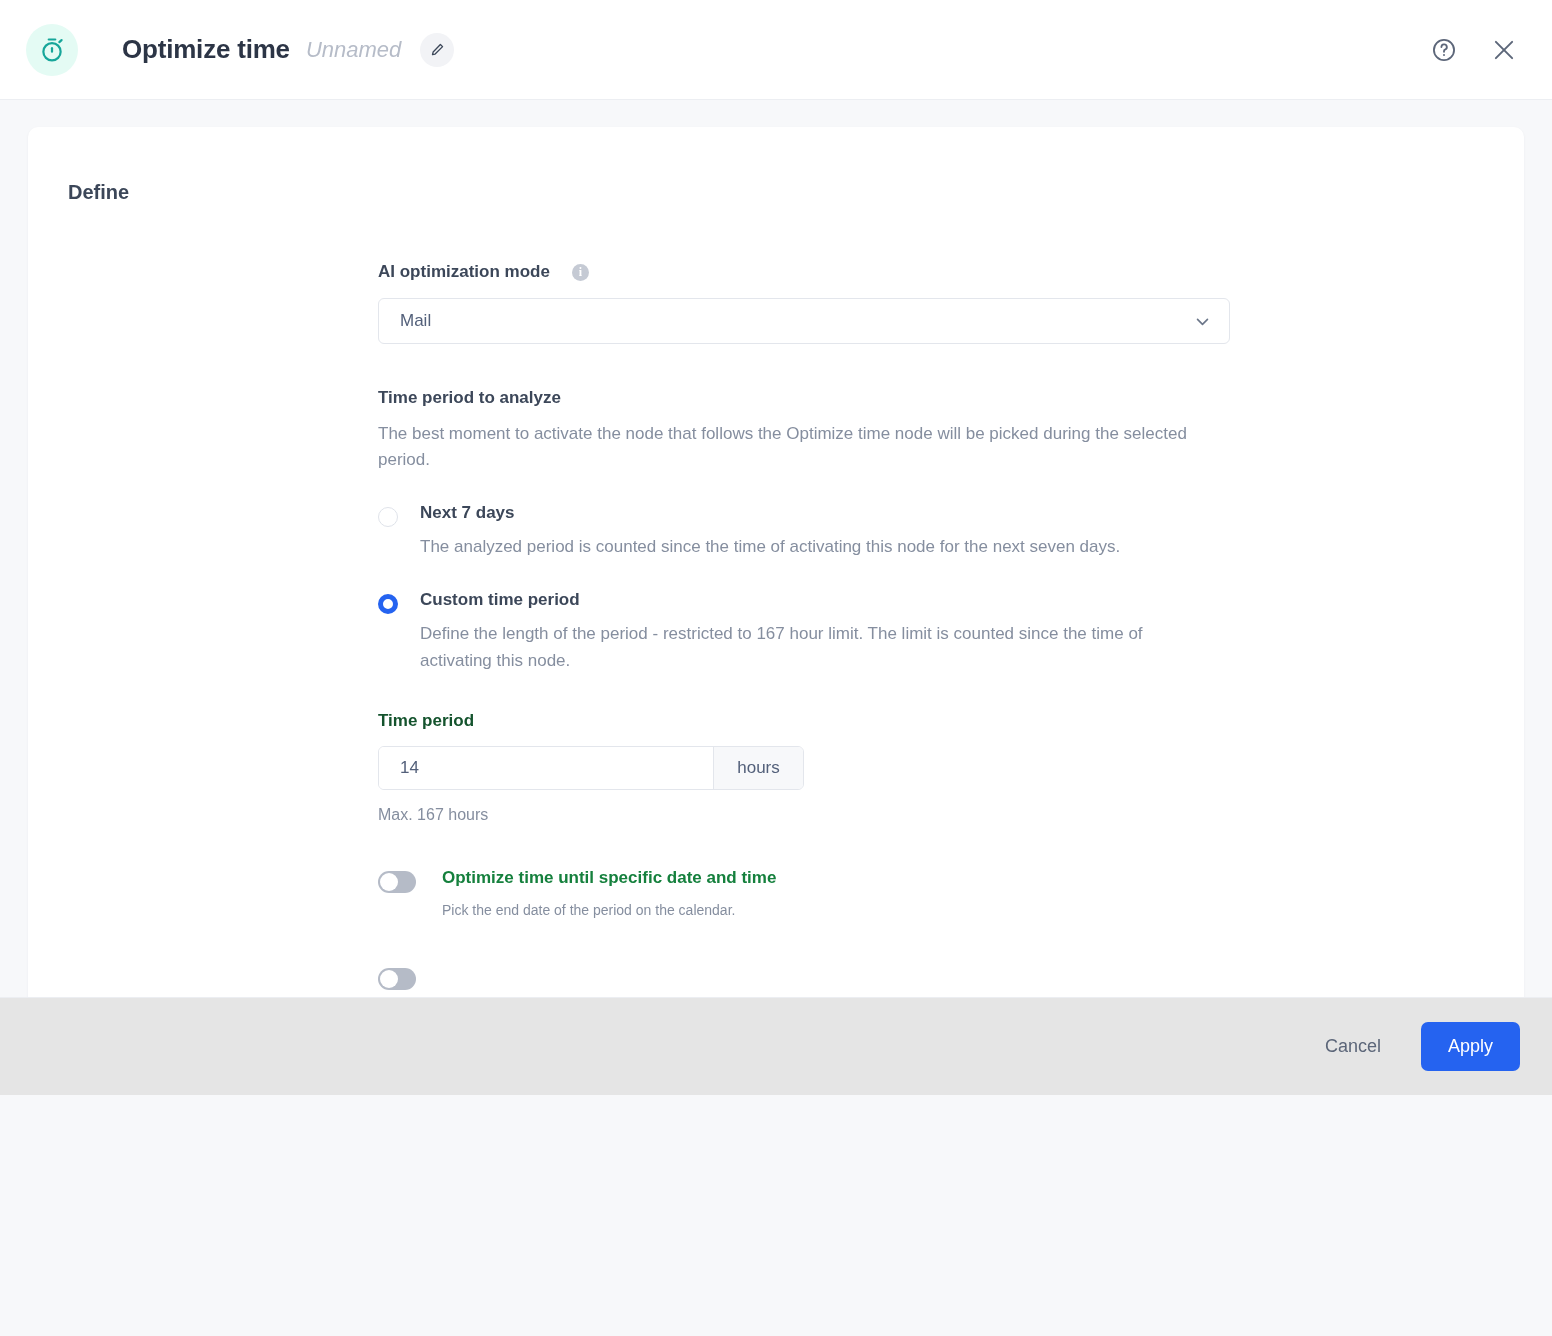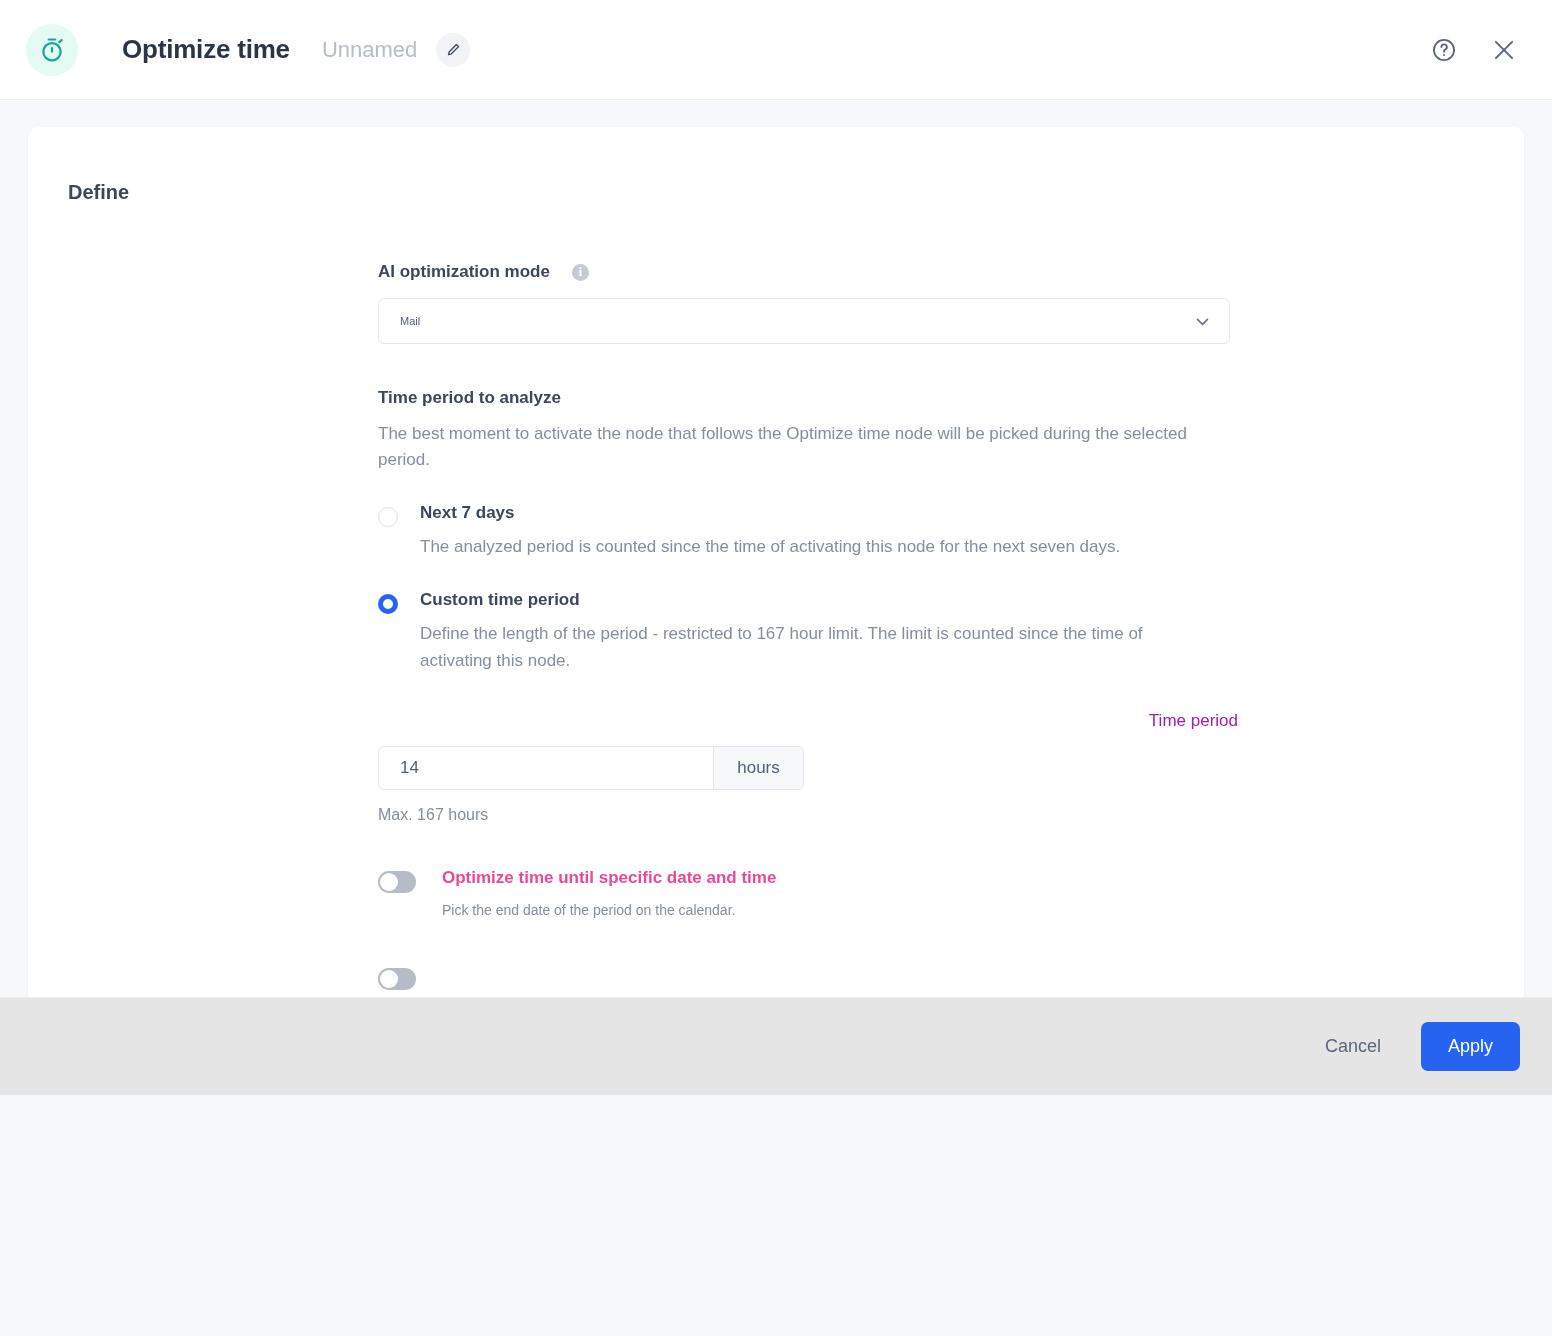--- a/index.html
+++ b/index.html
@@ -49,8 +49,9 @@
   .header-subtitle {
     font-size: 22px;
     color: #b6bcc8;
-    margin-left: 32px;
+    margin-left: 16px;
     white-space: nowrap;
+    font-style: italic;
   }
   .edit-btn {
     width: 34px; height: 34px;

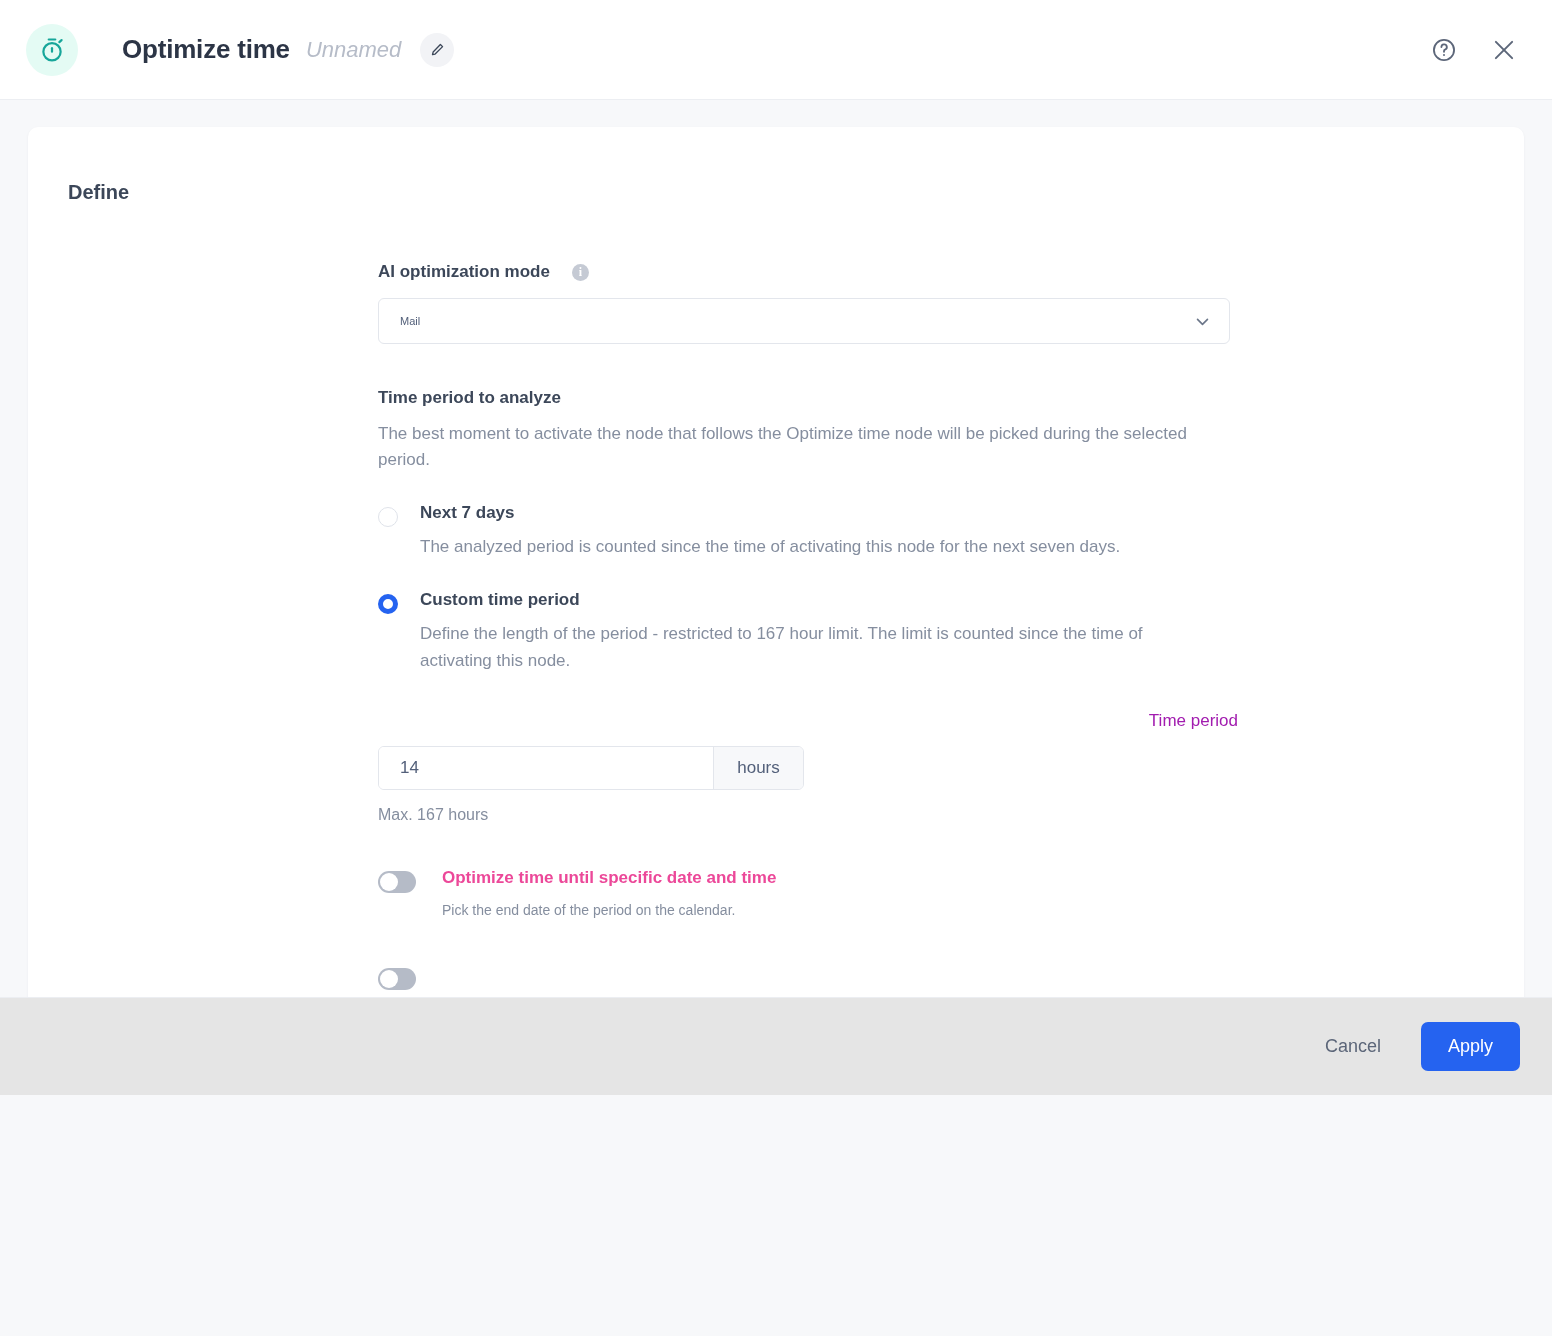--- a/index.html
+++ b/index.html
@@ -133,7 +133,7 @@
   }
   .select-value {
     flex: 1 1 auto;
-    font-size: 11px;
+    font-size: 17px;
     color: #53607a;
   }
   .chev { color: #6b7689; display: flex; }

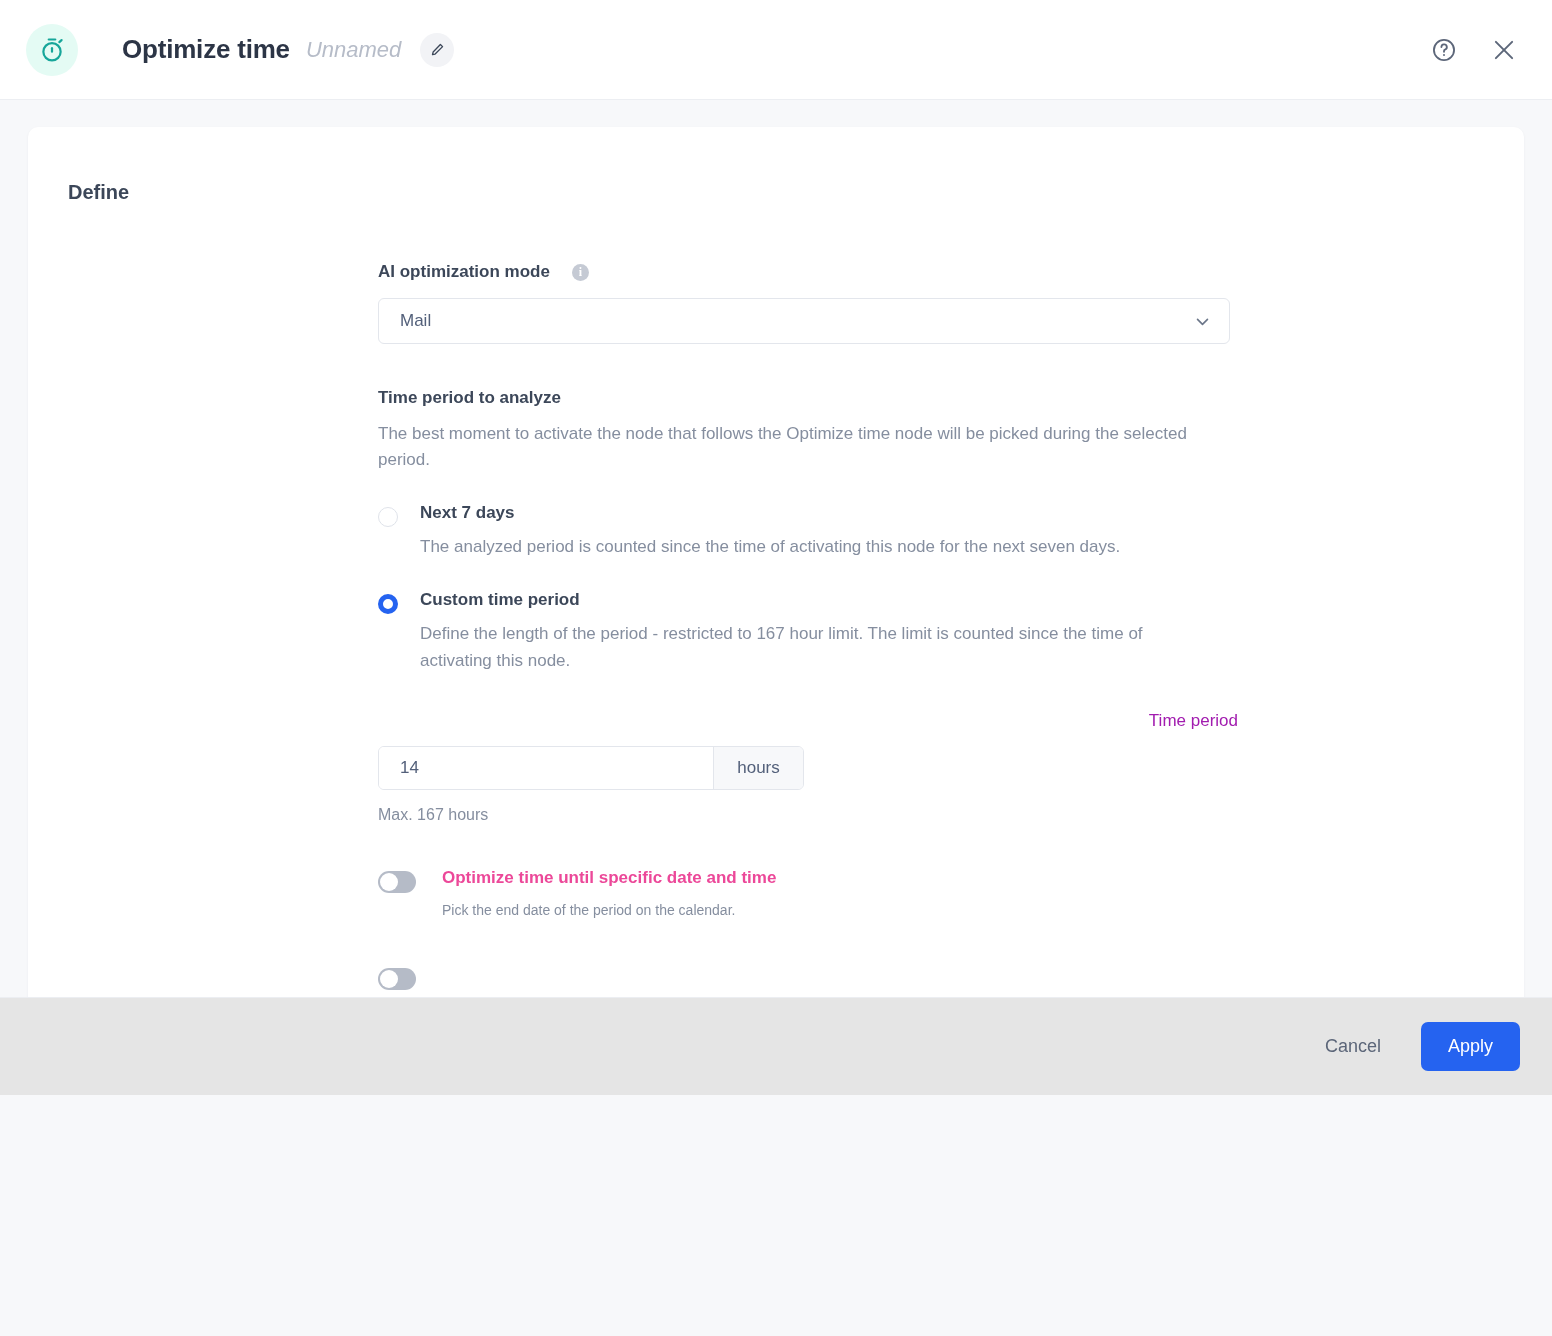--- a/index.html
+++ b/index.html
@@ -189,9 +189,8 @@
   .tp-label {
     margin-top: 37px;
     font-size: 17px;
-    font-weight: normal;
-    color: #a21caf;
-    text-align: right;
+    font-weight: bold;
+    color: #14532d;
   }
   .input-group {
     margin-top: 15px;

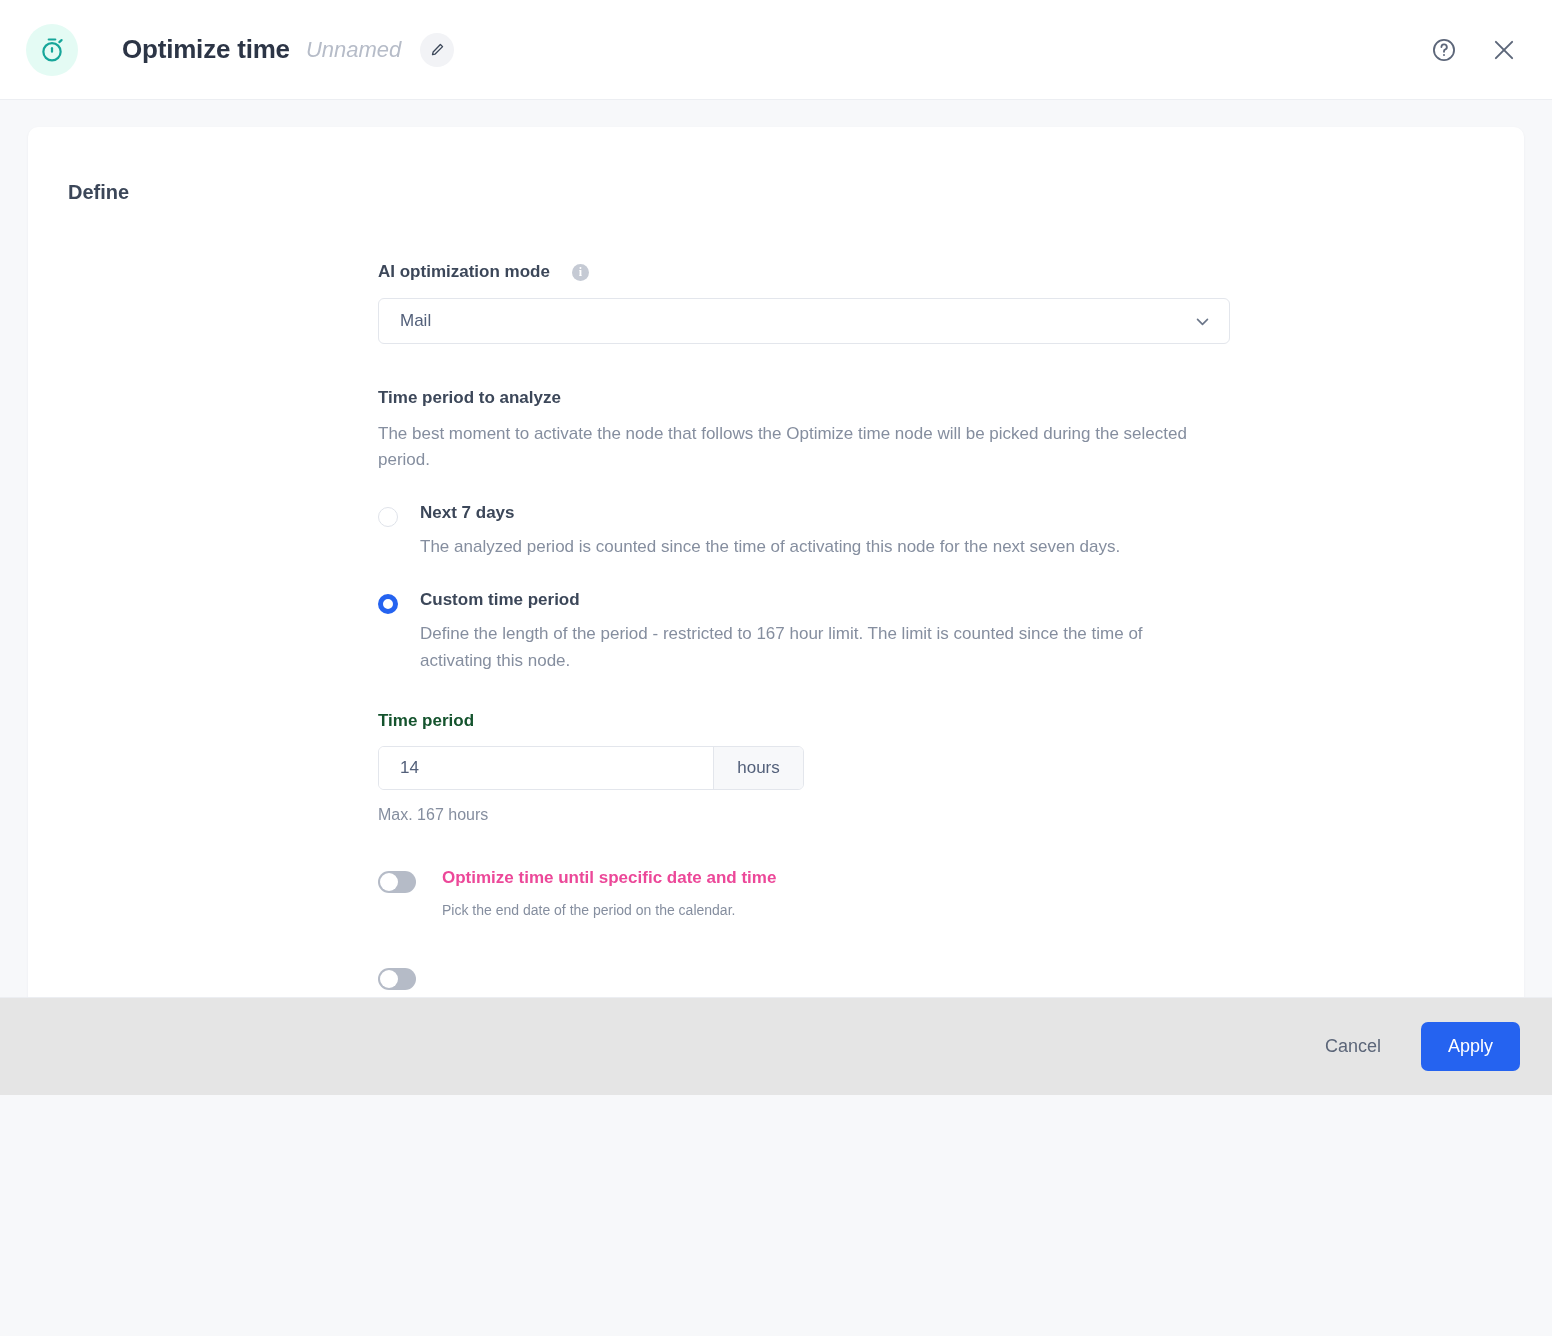--- a/index.html
+++ b/index.html
@@ -250,7 +250,7 @@
   .toggle-label {
     font-size: 17px;
     font-weight: bold;
-    color: #ec4899;
+    color: #15803d;
     line-height: 1.1;
   }
   .toggle-desc {

